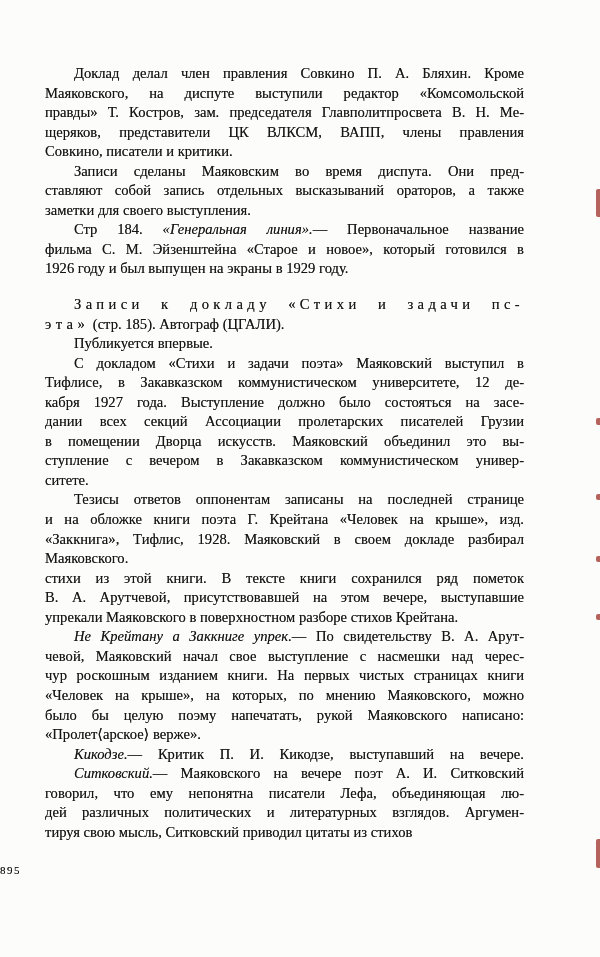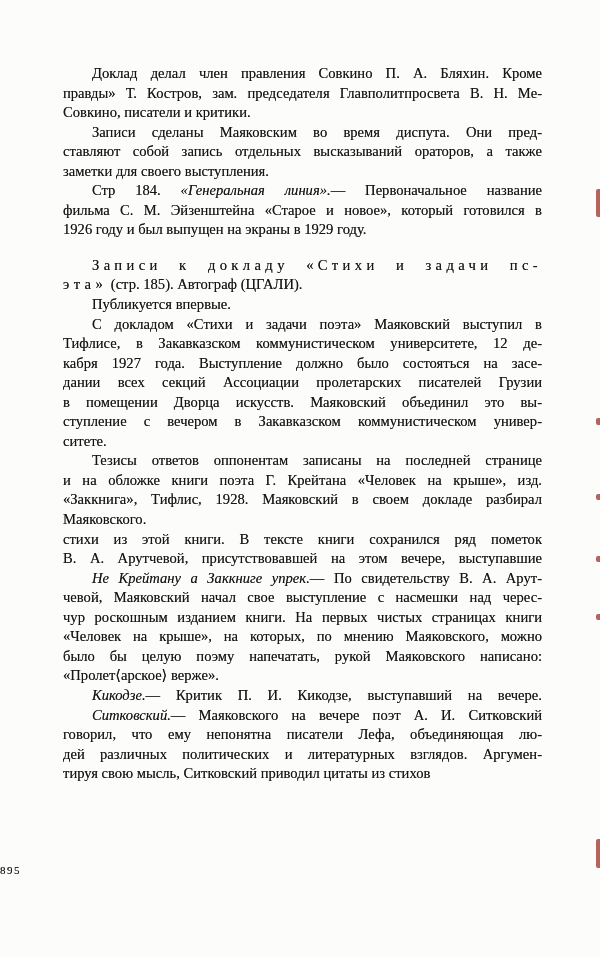--- a/index.html
+++ b/index.html
@@ -14,7 +14,7 @@
   }
   .text-block {
     position:absolute;
-    left:63px; top:64px; width:479px;
+    left:45px; top:64px; width:479px;
     font-size:14.6px;
     line-height:19.55px;
     text-shadow:0 0 .35px rgba(10,10,10,.6);

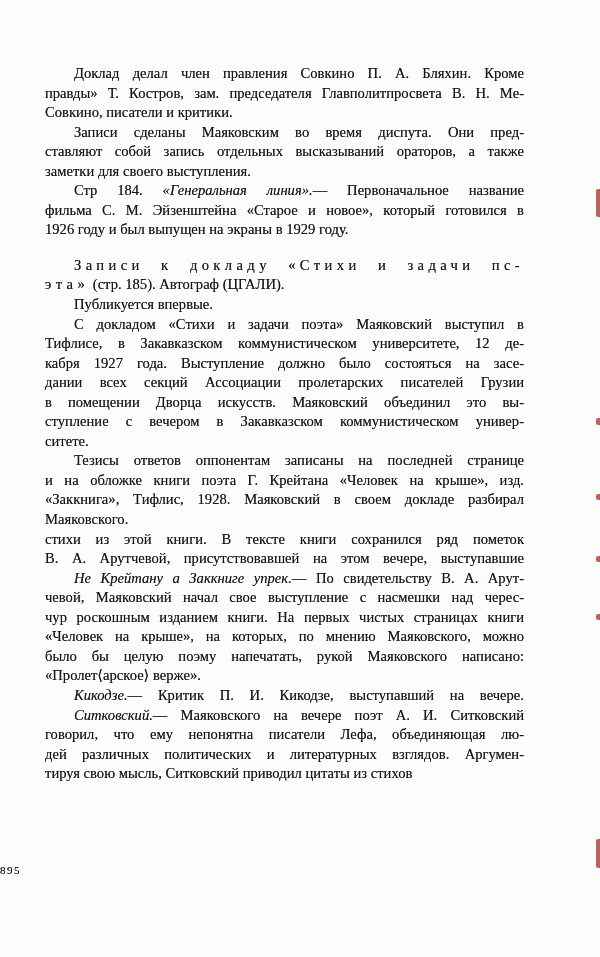--- a/index.html
+++ b/index.html
@@ -47,6 +47,7 @@
   <div class="text-block">
       <div class="para">
         <div class="line first"><span class="">Доклад делал член правления Совкино П. А. Бляхин. Кроме</span></div>
+        <div class="line"><span class="">Маяковского, на диспуте выступили редактор «Комсомольской</span></div>
         <div class="line"><span class="">правды» Т. Костров, зам. председателя Главполитпросвета В. Н. Ме-</span></div>
         <div class="line lastline"><span class="">Совкино, писатели и критики.</span></div>
       </div>

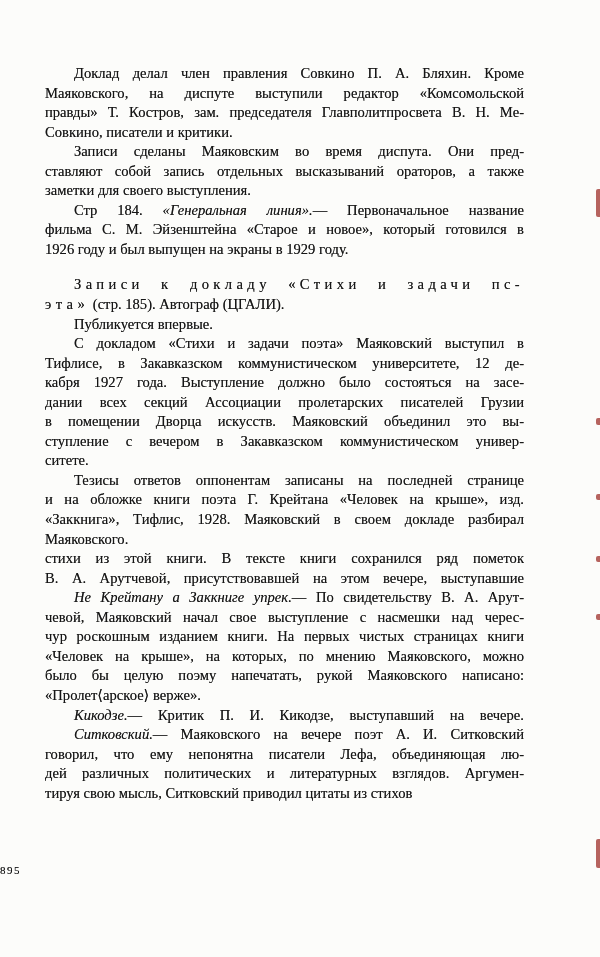--- a/index.html
+++ b/index.html
@@ -49,6 +49,7 @@
         <div class="line first"><span class="">Доклад делал член правления Совкино П. А. Бляхин. Кроме</span></div>
         <div class="line"><span class="">Маяковского, на диспуте выступили редактор «Комсомольской</span></div>
         <div class="line"><span class="">правды» Т. Костров, зам. председателя Главполитпросвета В. Н. Ме-</span></div>
+        <div class="line"><span class="">щеряков, представители ЦК ВЛКСМ, ВАПП, члены правления</span></div>
         <div class="line lastline"><span class="">Совкино, писатели и критики.</span></div>
       </div>
       <div class="para">

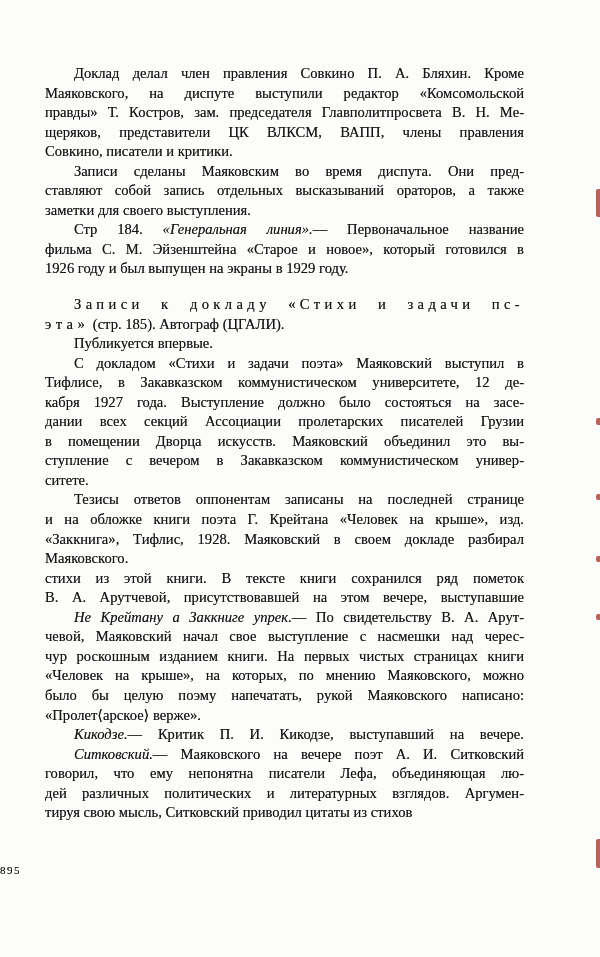--- a/index.html
+++ b/index.html
@@ -87,6 +87,7 @@
       </div>
       <div class="para">
         <div class="line"><span class="">В. А. Арутчевой, присутствовавшей на этом вечере, выступавшие</span></div>
+        <div class="line lastline"><span class="">упрекали Маяковского в поверхностном разборе стихов Крейтана.</span></div>
       </div>
       <div class="para">
         <div class="line first"><span class="run-i ">Не Крейтану а Заккниге упрек.</span><span class="">— По свидетельству В. А. Арут-</span></div>

